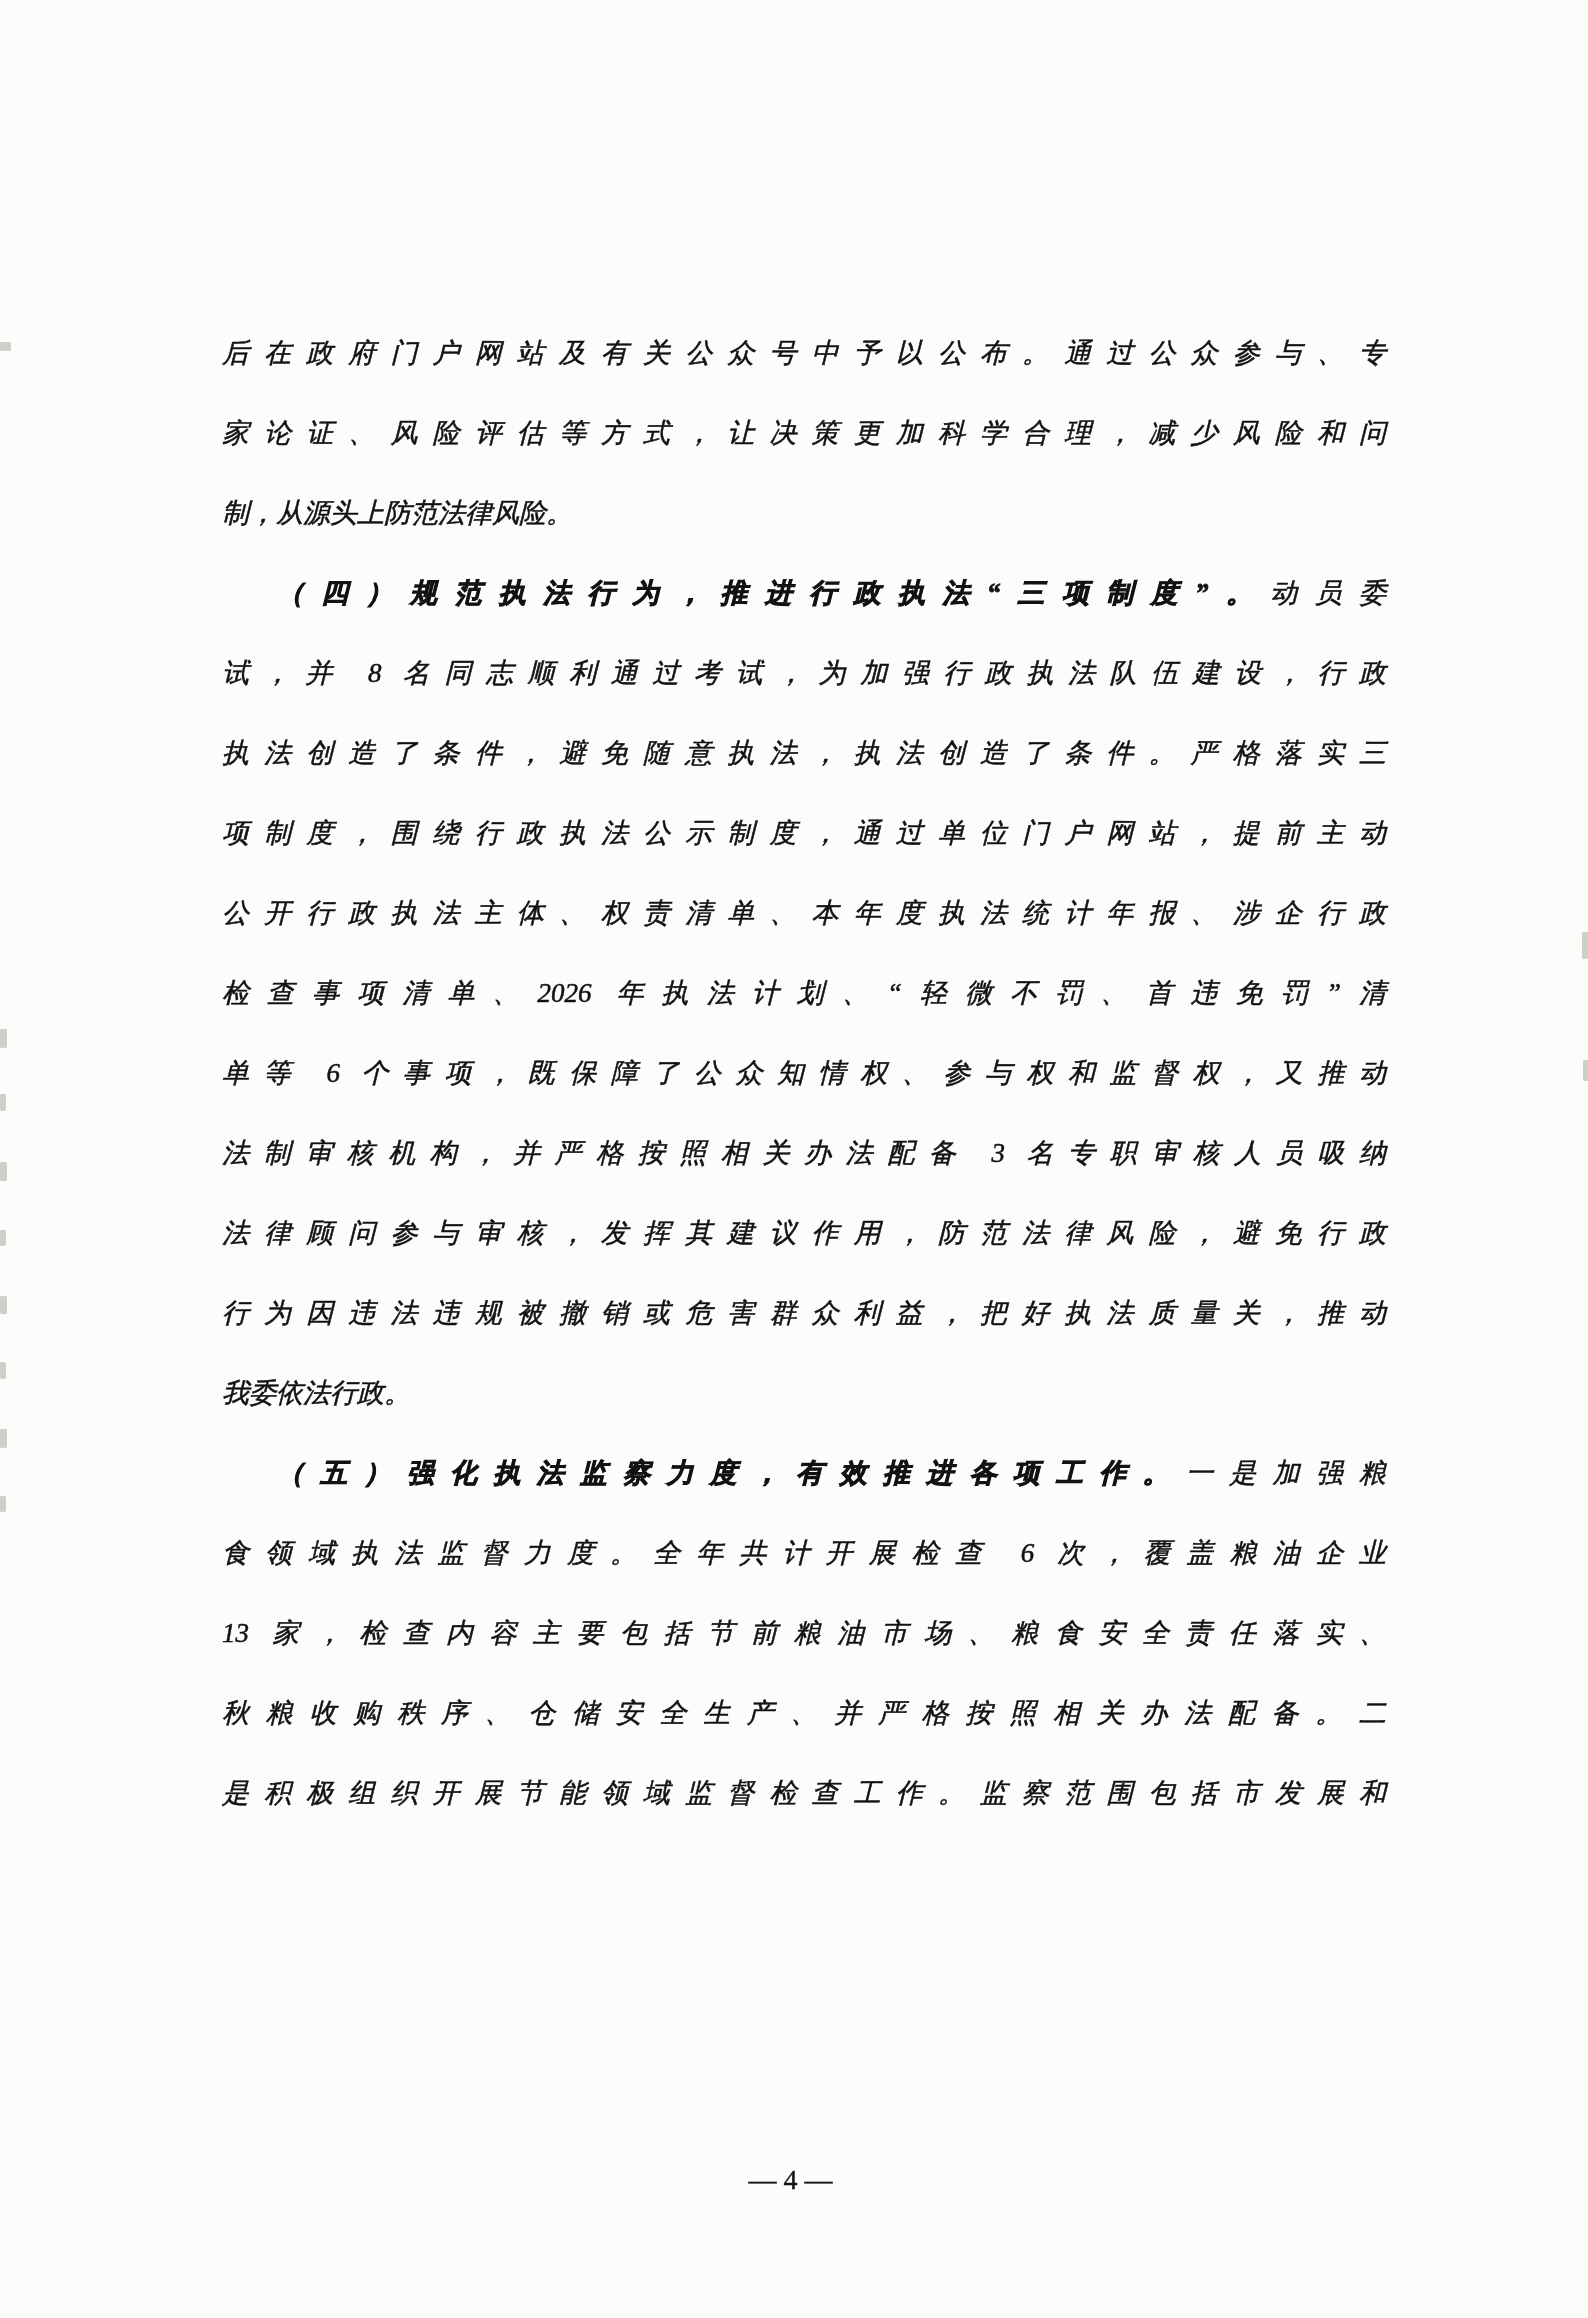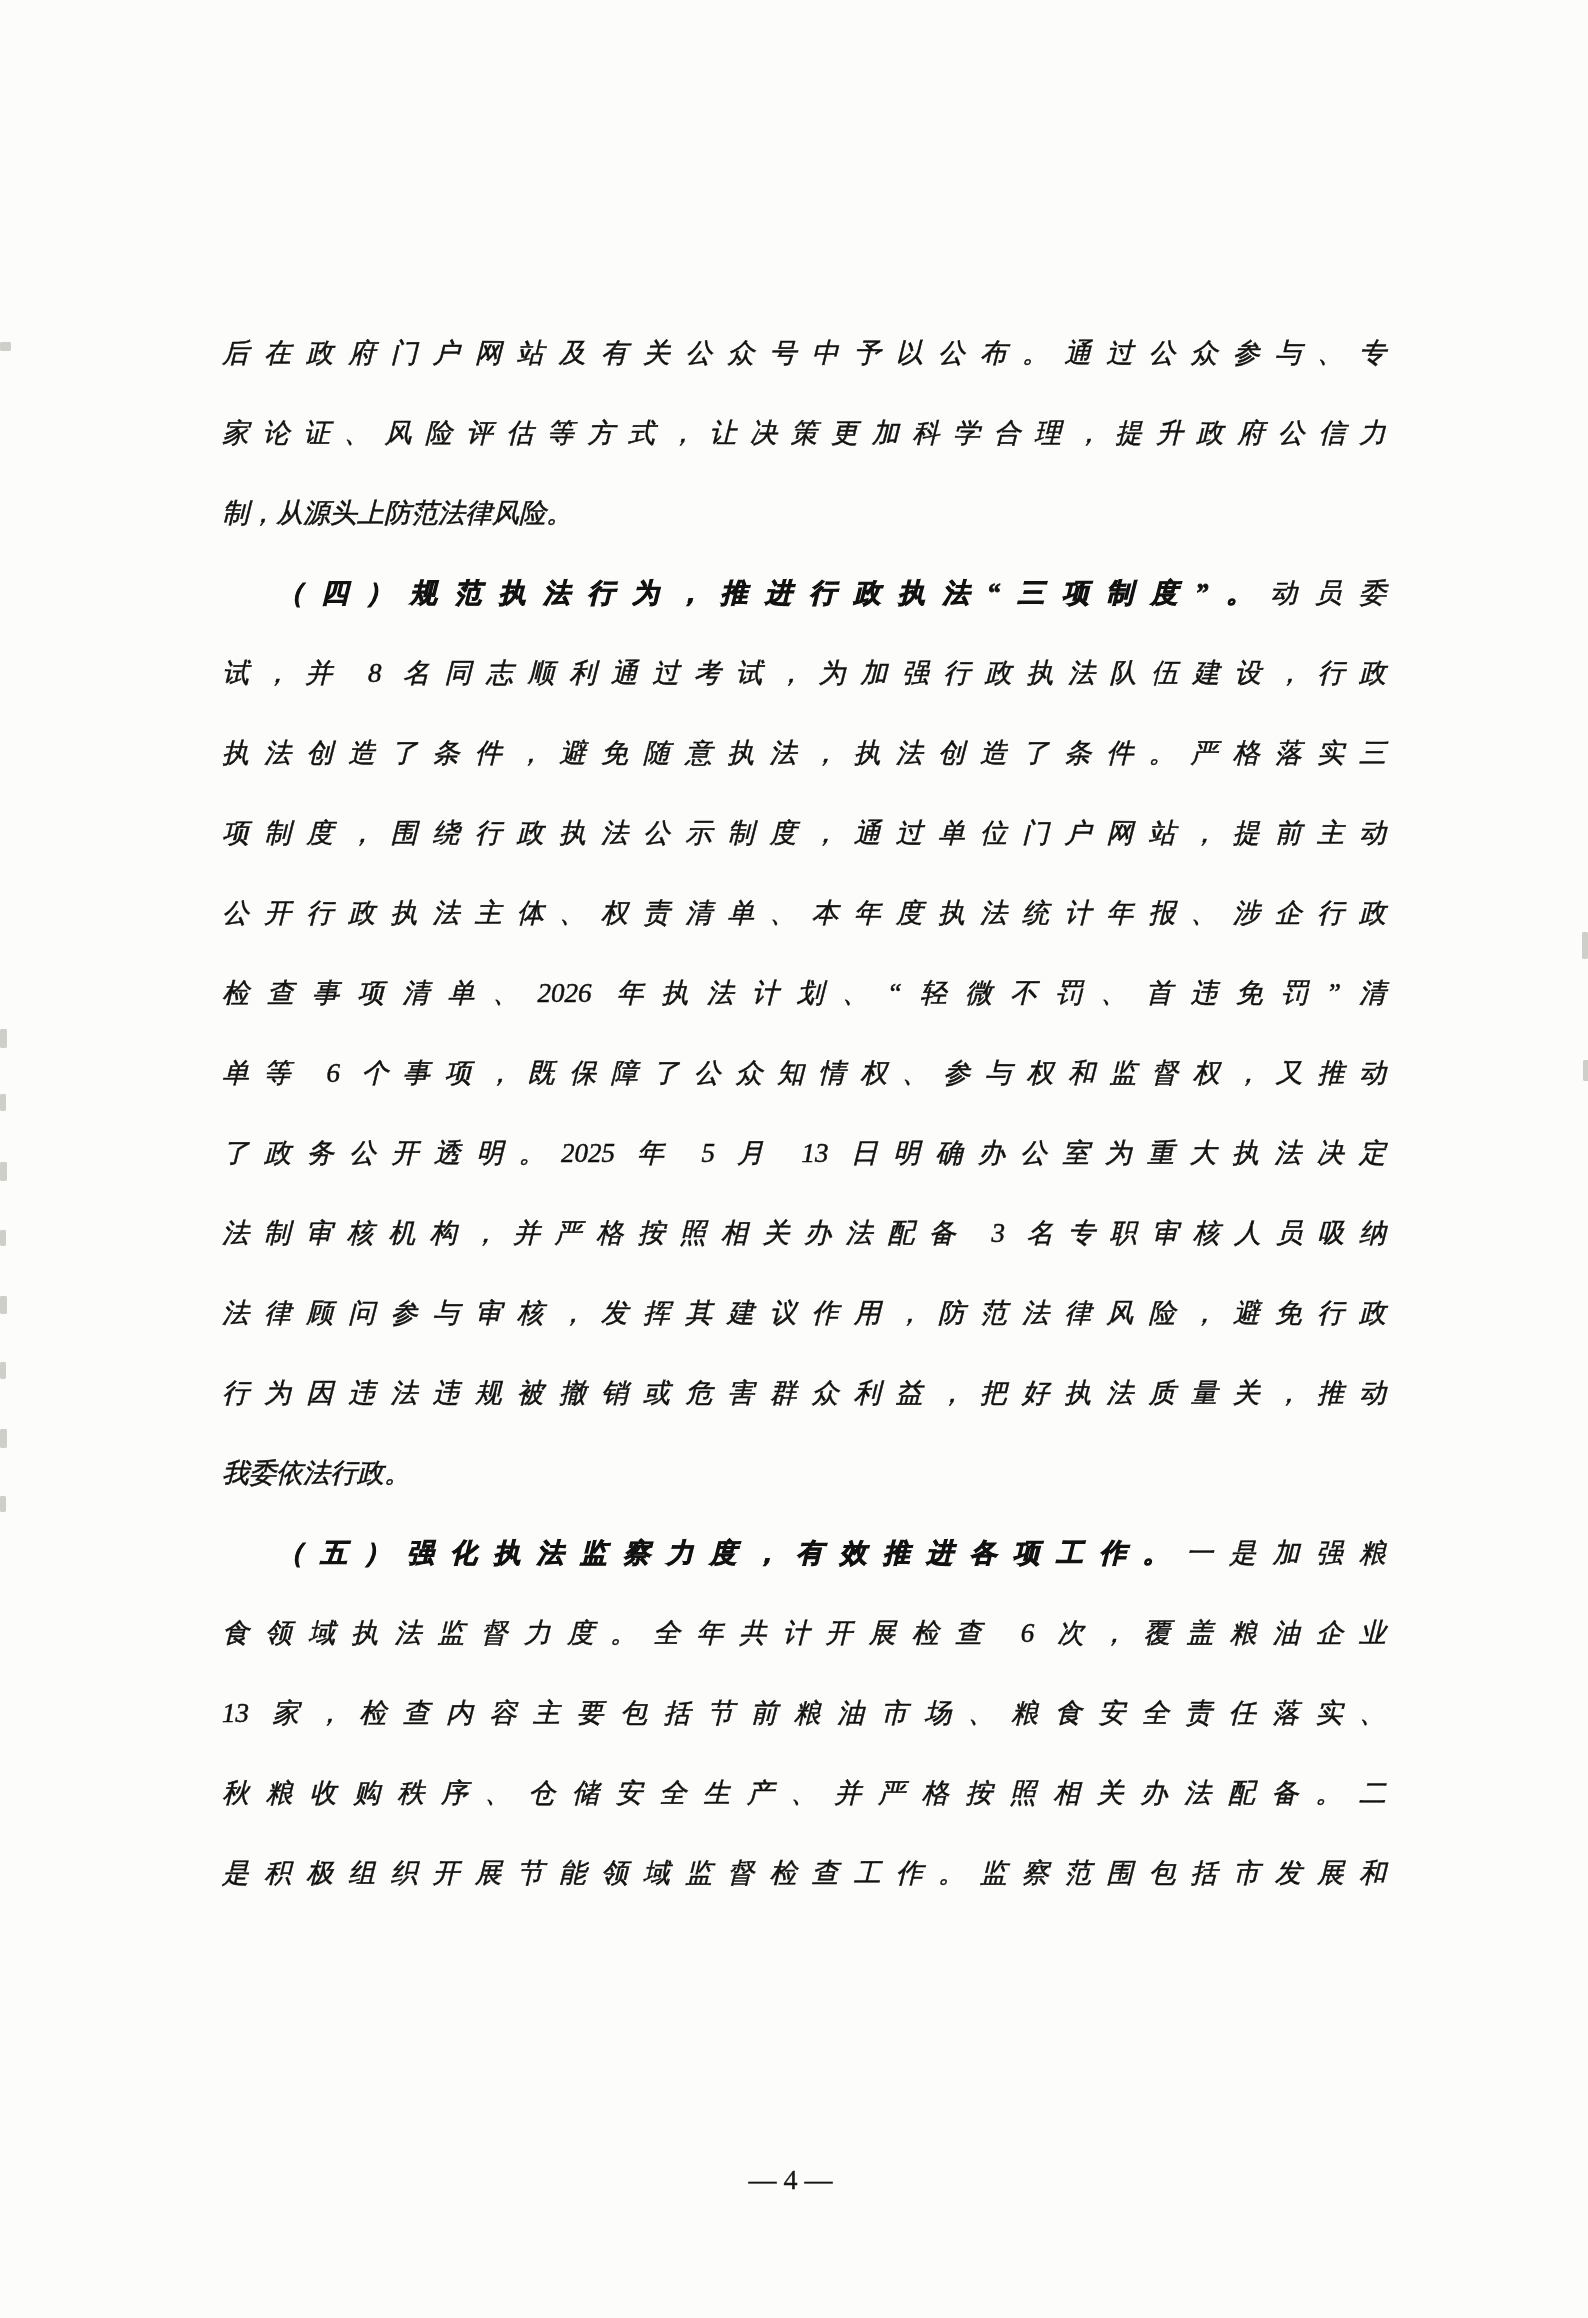--- a/index.html
+++ b/index.html
@@ -71,7 +71,7 @@
 
   <div class="text-block">
       <div class="line justify"><span class="run">后在政府门户网站及有关公众号中予以公布。通过公众参与、专</span></div>
-      <div class="line justify"><span class="run">家论证、风险评估等方式，让决策更加科学合理，提升政府公信力</span></div>
+      <div class="line justify"><span class="run">家论证、风险评估等方式，让决策更加科学合理，减少风险和问</span></div>
       <div class="line"><span class="run">制，从源头上防范法律风险。</span></div>
       <div class="line justify indent"><span class="run bold">（四）规范执法行为，推进行政执法“三项制度”。</span><span class="run">动员委</span></div>
       <div class="line justify"><span class="run">试，并 8 名同志顺利通过考试，为加强行政执法队伍建设，行政</span></div>

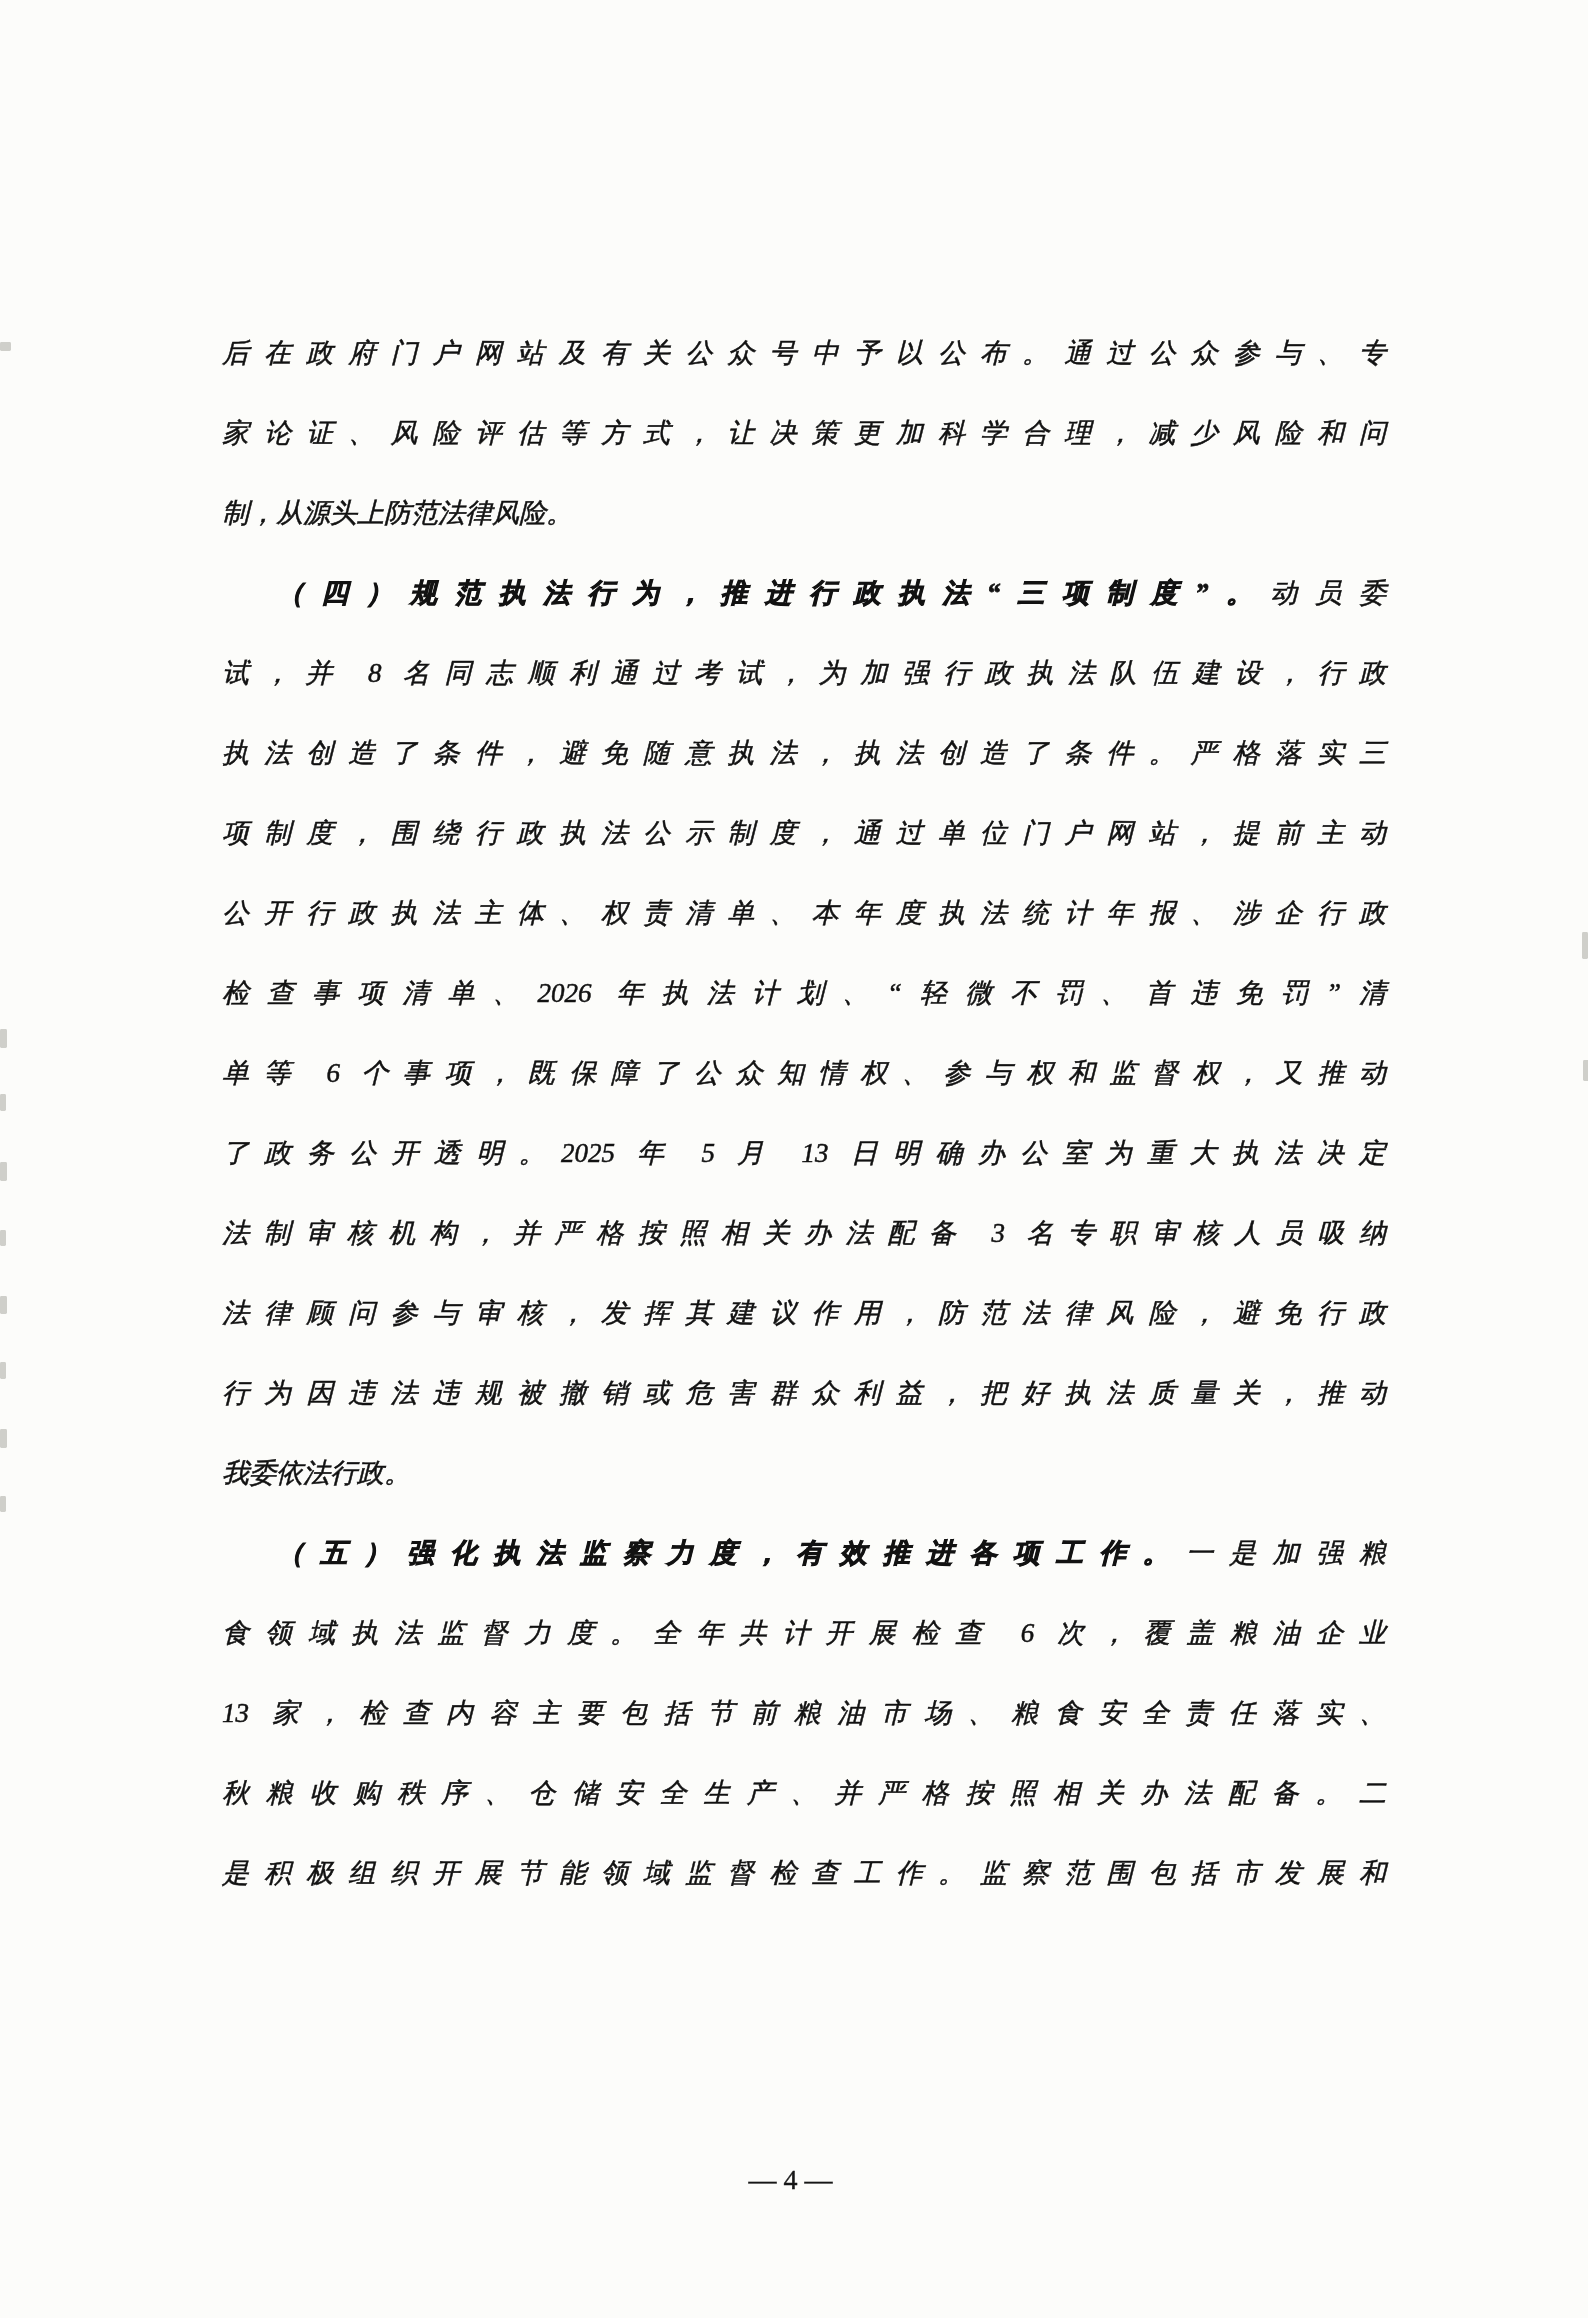--- a/index.html
+++ b/index.html
@@ -80,7 +80,6 @@
       <div class="line justify"><span class="run">公开行政执法主体、权责清单、本年度执法统计年报、涉企行政</span></div>
       <div class="line justify"><span class="run">检查事项清单、2026 年执法计划、“轻微不罚、首违免罚”清</span></div>
       <div class="line justify"><span class="run">单等 6 个事项，既保障了公众知情权、参与权和监督权，又推动</span></div>
-      <div class="line justify"><span class="run">了政务公开透明。2025 年 5 月 13 日明确办公室为重大执法决定</span></div>
       <div class="line justify"><span class="run">法制审核机构，并严格按照相关办法配备 3 名专职审核人员吸纳</span></div>
       <div class="line justify"><span class="run">法律顾问参与审核，发挥其建议作用，防范法律风险，避免行政</span></div>
       <div class="line justify"><span class="run">行为因违法违规被撤销或危害群众利益，把好执法质量关，推动</span></div>

